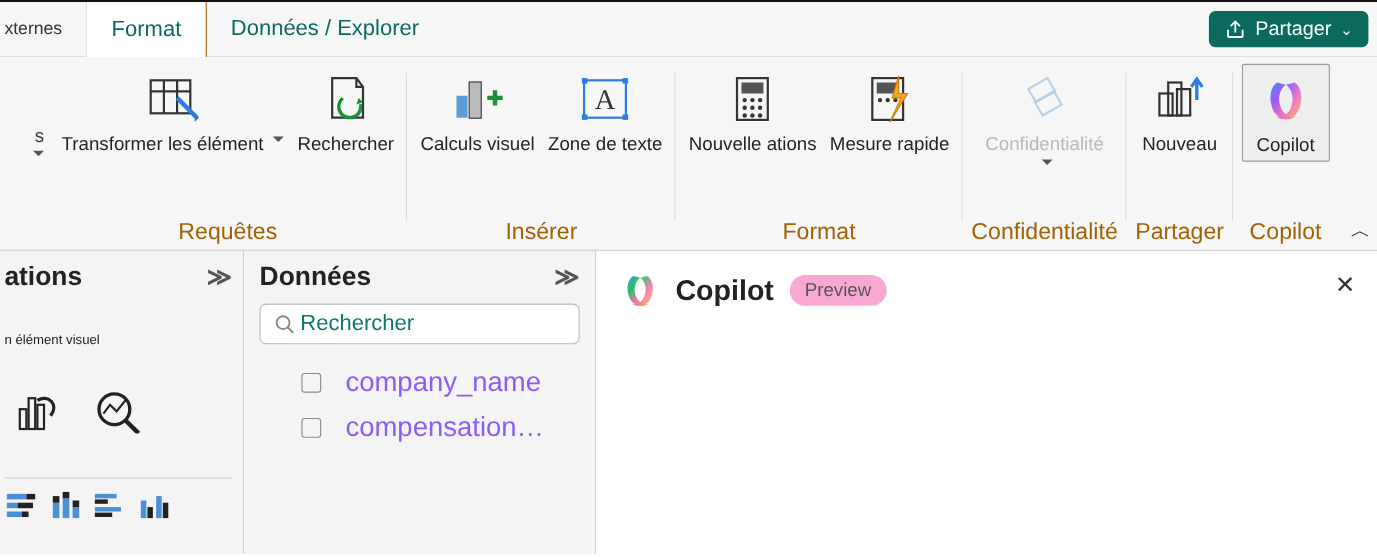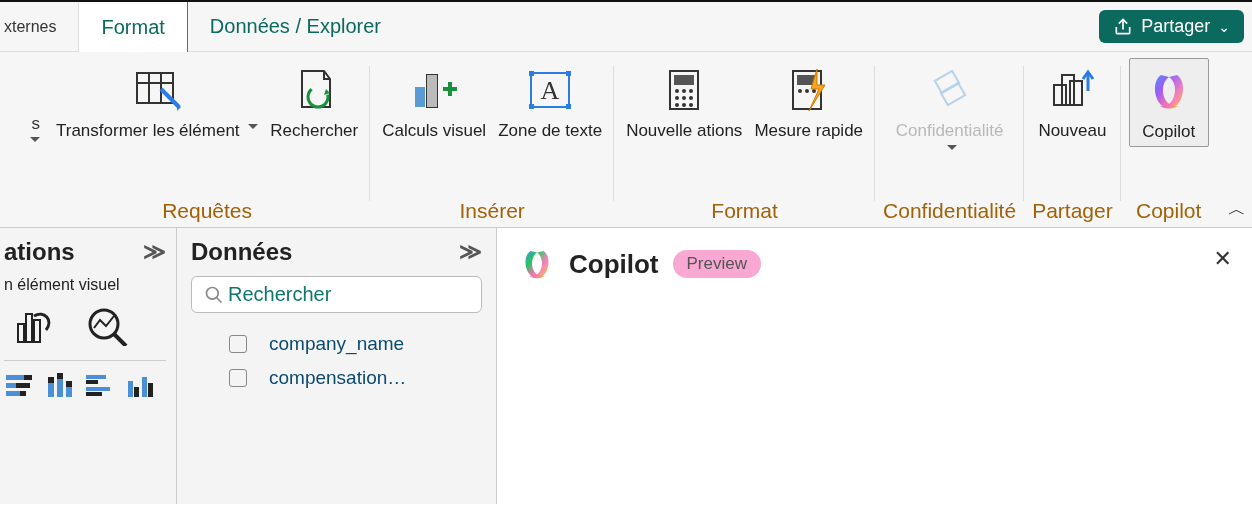--- a/index.html
+++ b/index.html
@@ -134,7 +134,7 @@
     border-right: 1px solid #ccc;
     display:flex; flex-direction:column;
   }
-  .pane-left { width: 177px; padding:10px 10px 0 4px;}
+  .pane-left { width: 222px; padding:10px 10px 0 4px;gap:26px;}
   .pane-mid  { width: 320px; padding:10px 14px 0 14px;}
   .pane-header{
     display:flex; align-items:center; justify-content:space-between;

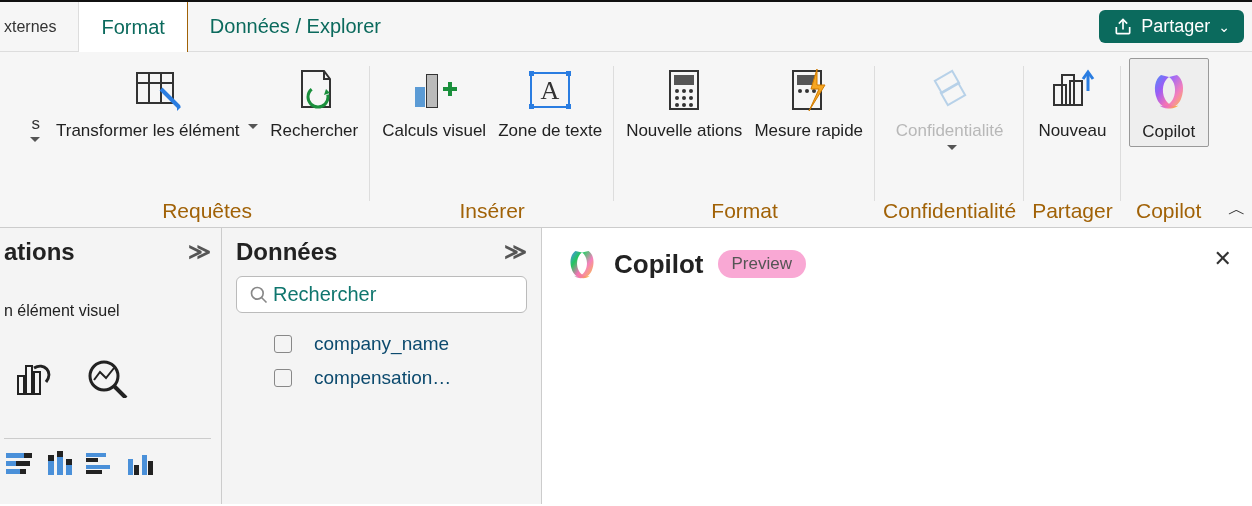--- a/index.html
+++ b/index.html
@@ -141,7 +141,7 @@
     font-size:24px; font-weight:600; color:#222; margin-bottom:10px;
   }
   .pane-header .expand{ font-size:22px; color:#555; cursor:pointer;}
-  .subtext{ font-size:16px; color:#222; margin-bottom:12px;}
+  .subtext{ font-size:12px; color:#222; margin-bottom:12px;}
   .viz-icons-row{ display:flex; gap:28px; padding:0 6px 14px 10px;}
   .viz-small-row{ display:flex; gap:10px; padding:0 0 0 2px; border-top:1px solid #ccc; padding-top:12px;}
   

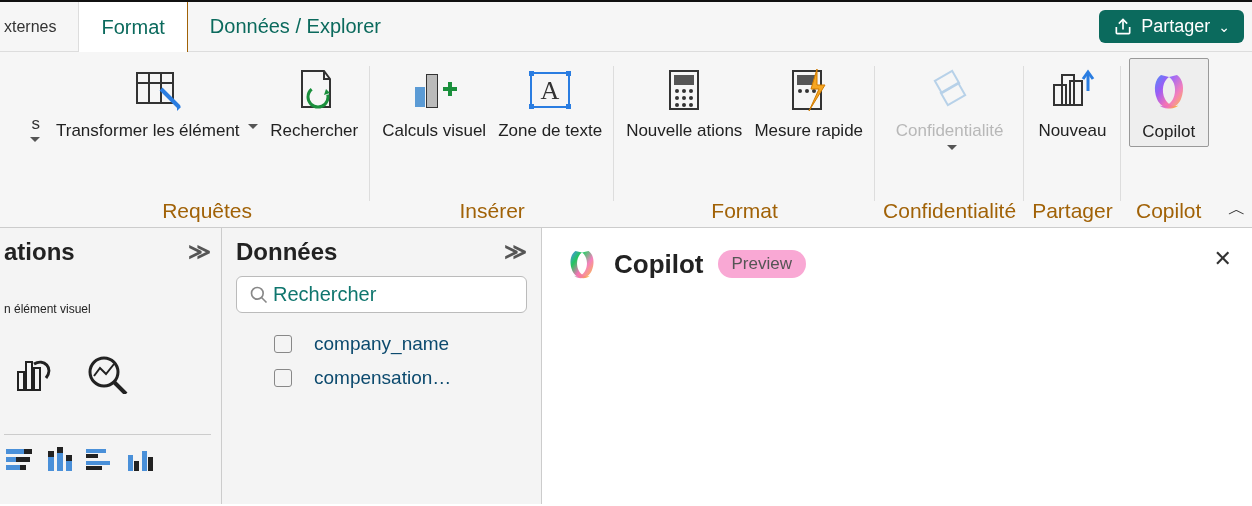--- a/index.html
+++ b/index.html
@@ -153,7 +153,7 @@
   }
   .field-row{
     display:flex; align-items:center; gap:22px;
-    padding:6px 0 6px 38px; font-size:19px; color:#0c4a6e;
+    padding:6px 0 6px 38px; font-size:25px; color:#8b5cf6;
   }
   .chk{
     width:18px; height:18px; border:1.5px solid #888; border-radius:3px;

